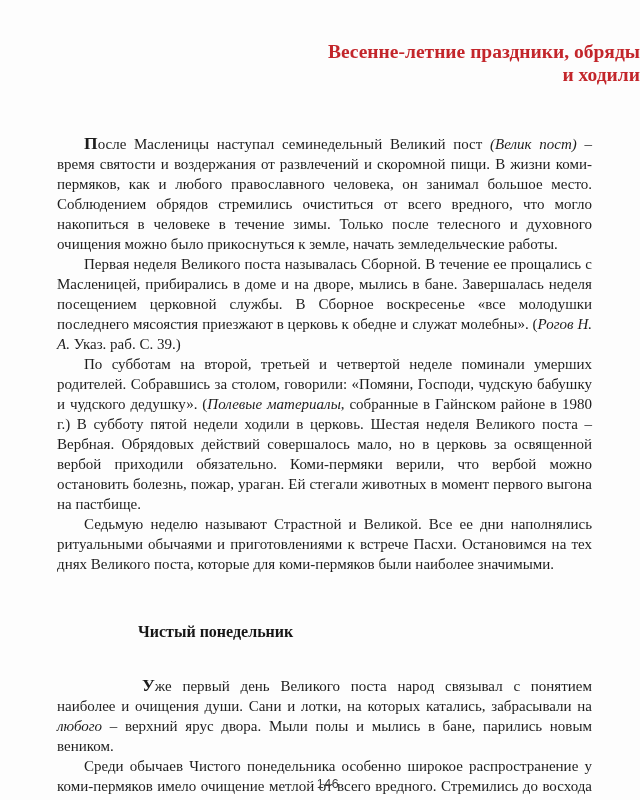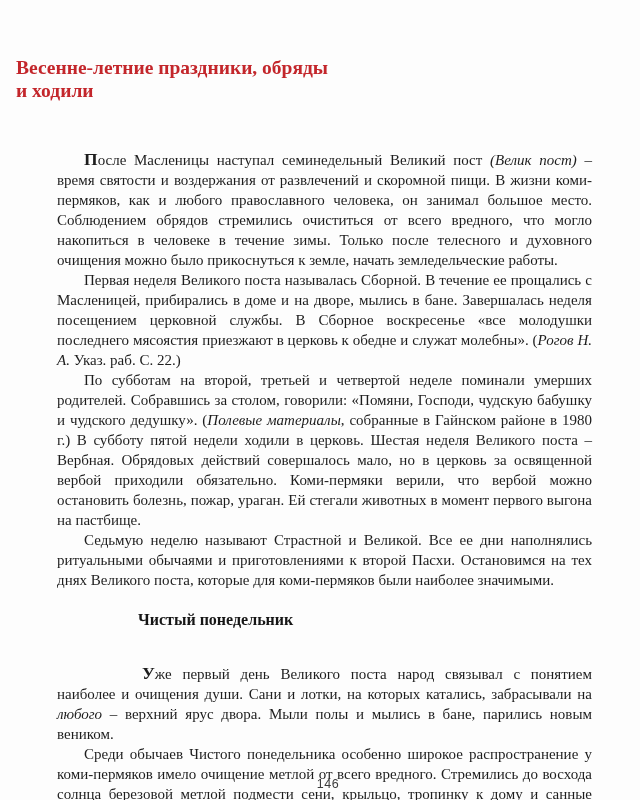--- a/index.html
+++ b/index.html
@@ -17,9 +17,9 @@
     box-sizing: border-box;
   }
   .title {
-    margin: 16px;
+    margin: 0;
     padding-top: 40px;
-    text-align: left;
+    text-align: right;
     font-family: "Liberation Serif", serif;
     font-weight: bold;
     font-size: 19.5px;

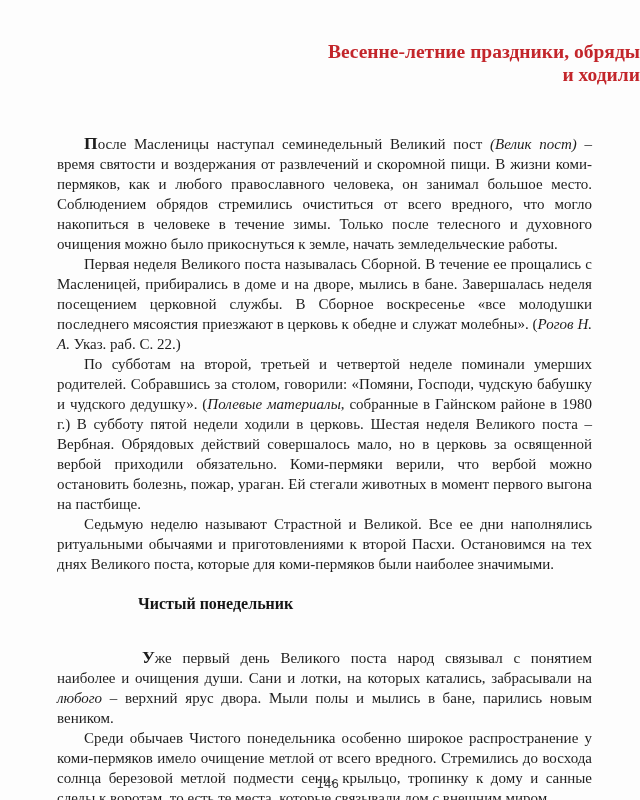--- a/index.html
+++ b/index.html
@@ -76,7 +76,7 @@
 
     <p class="para"><span class="lead">П</span><span><span>осле Масленицы наступал семинедельный Великий пост </span><em>(Велик пост)</em><span> – время святости и воздержания от развлечений и скоромной пищи. В жизни коми-пермяков, как и любого православного человека, он занимал большое место. Соблюдением обрядов стремились очиститься от всего вредного, что могло накопиться в человеке в течение зимы. Только после телесного и духовного очищения можно было прикоснуться к земле, начать земледельческие работы.</span></span></p>
 
-    <p class="para"><span><span>Первая неделя Великого поста называлась Сборной. В течение ее прощались с Масленицей, прибирались в доме и на дворе, мылись в бане. Завершалась неделя посещением церковной службы. В Сборное воскресенье «все молодушки последнего мясоястия приезжают в церковь к обедне и служат молебны». (</span><em>Рогов Н. А.</em><span> Указ. раб. С. 22.)</span></span></p>
+    <p class="para"><span><span>Первая неделя Великого поста называлась Сборной. В течение ее прощались с Масленицей, прибирались в доме и на дворе, мылись в бане. Завершалась неделя посещением церковной службы. В Сборное воскресенье «все молодушки последнего мясоястия приезжают в церковь к обедне и служат молебны». (</span><em>Рогов Н. А.</em><span> Указ. раб. С. 39.)</span></span></p>
 
     <p class="para"><span><span>По субботам на второй, третьей и четвертой неделе поминали умерших родителей. Собравшись за столом, говорили: «Помяни, Господи, чудскую бабушку и чудского дедушку». (</span><em>Полевые материалы</em><span>, собранные в Гайнском районе в 1980 г.) В субботу пятой недели ходили в церковь. Шестая неделя Великого поста – Вербная. Обрядовых действий совершалось мало, но в церковь за освященной вербой приходили обязательно. Коми-пермяки верили, что вербой можно остановить болезнь, пожар, ураган. Ей стегали животных в момент первого выгона на пастбище.</span></span></p>
 

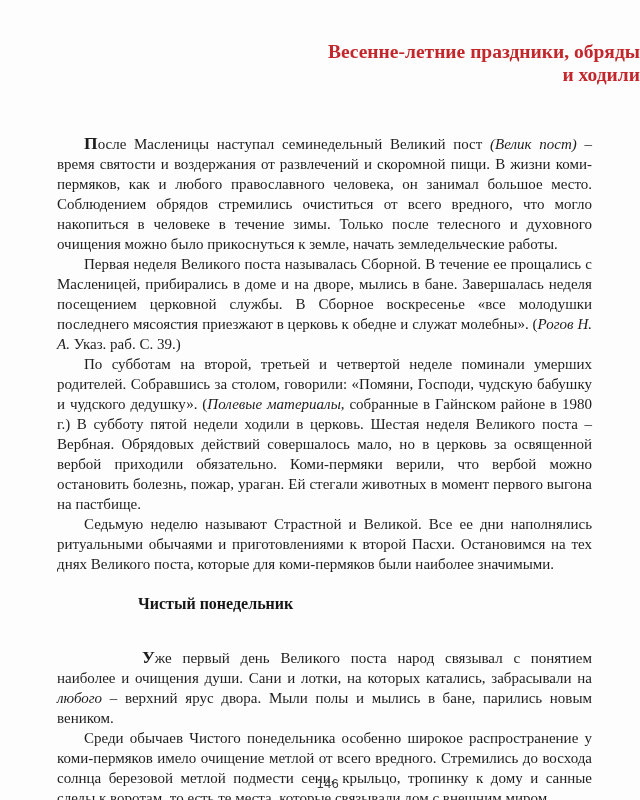--- a/index.html
+++ b/index.html
@@ -80,7 +80,7 @@
 
     <p class="para"><span><span>По субботам на второй, третьей и четвертой неделе поминали умерших родителей. Собравшись за столом, говорили: «Помяни, Господи, чудскую бабушку и чудского дедушку». (</span><em>Полевые материалы</em><span>, собранные в Гайнском районе в 1980 г.) В субботу пятой недели ходили в церковь. Шестая неделя Великого поста – Вербная. Обрядовых действий совершалось мало, но в церковь за освященной вербой приходили обязательно. Коми-пермяки верили, что вербой можно остановить болезнь, пожар, ураган. Ей стегали животных в момент первого выгона на пастбище.</span></span></p>
 
-    <p class="para"><span><span>Седьмую неделю называют Страстной и Великой. Все ее дни наполнялись ритуальными обычаями и приготовлениями к второй Пасхи. Остановимся на тех днях Великого поста, которые для коми-пермяков были наиболее значимыми.</span></span></p>
+    <p class="para"><span><span>Седьмую неделю называют Страстной и Великой. Все ее дни наполнялись ритуальными обычаями и приготовлениями к встрече Пасхи. Остановимся на тех днях Великого поста, которые для коми-пермяков были наиболее значимыми.</span></span></p>
 
     <h2 class="section-heading">Чистый понедельник</h2>
 

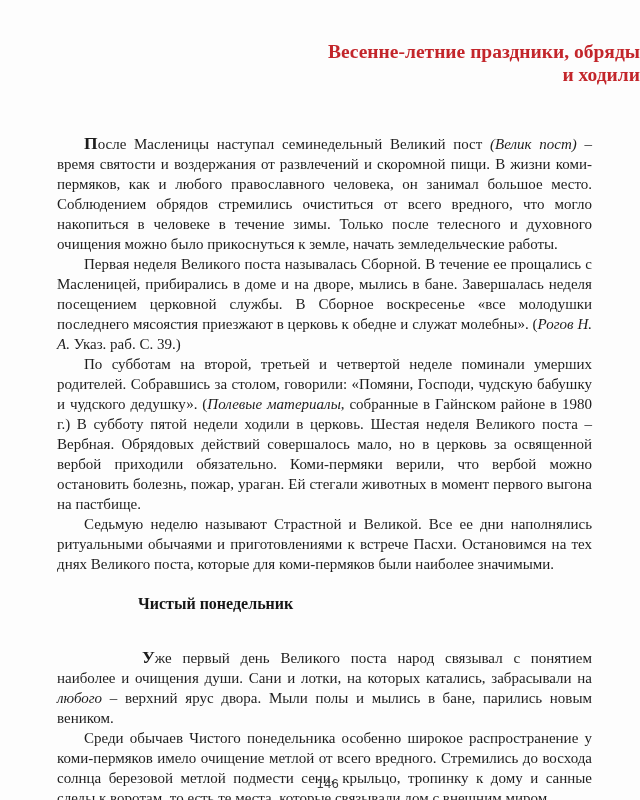--- a/index.html
+++ b/index.html
@@ -45,7 +45,7 @@
   }
   em { font-style: italic; }
   .section-heading {
-    margin: 20px 0 33px 81px;
+    margin: 48px 0 33px 81px;
     font-size: 16px;
     line-height: 20px;
     font-weight: bold;

